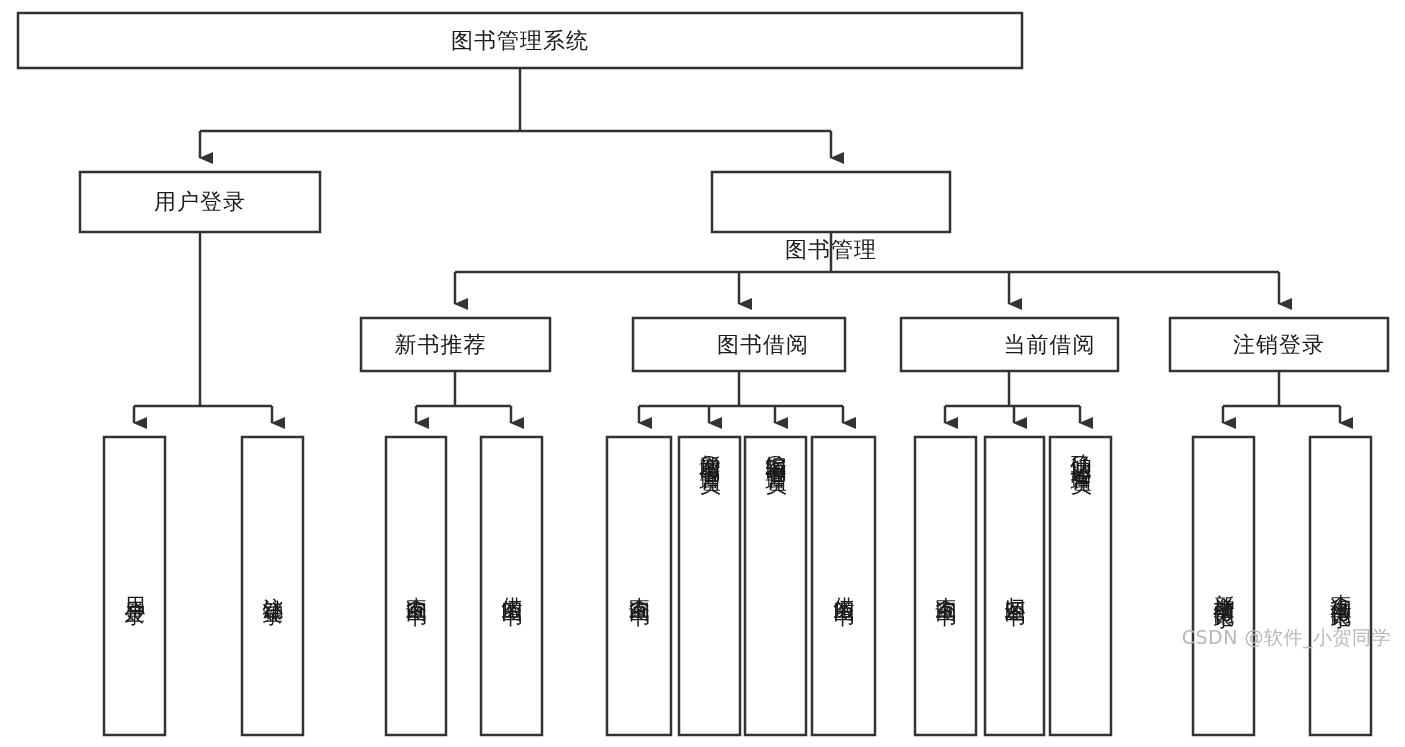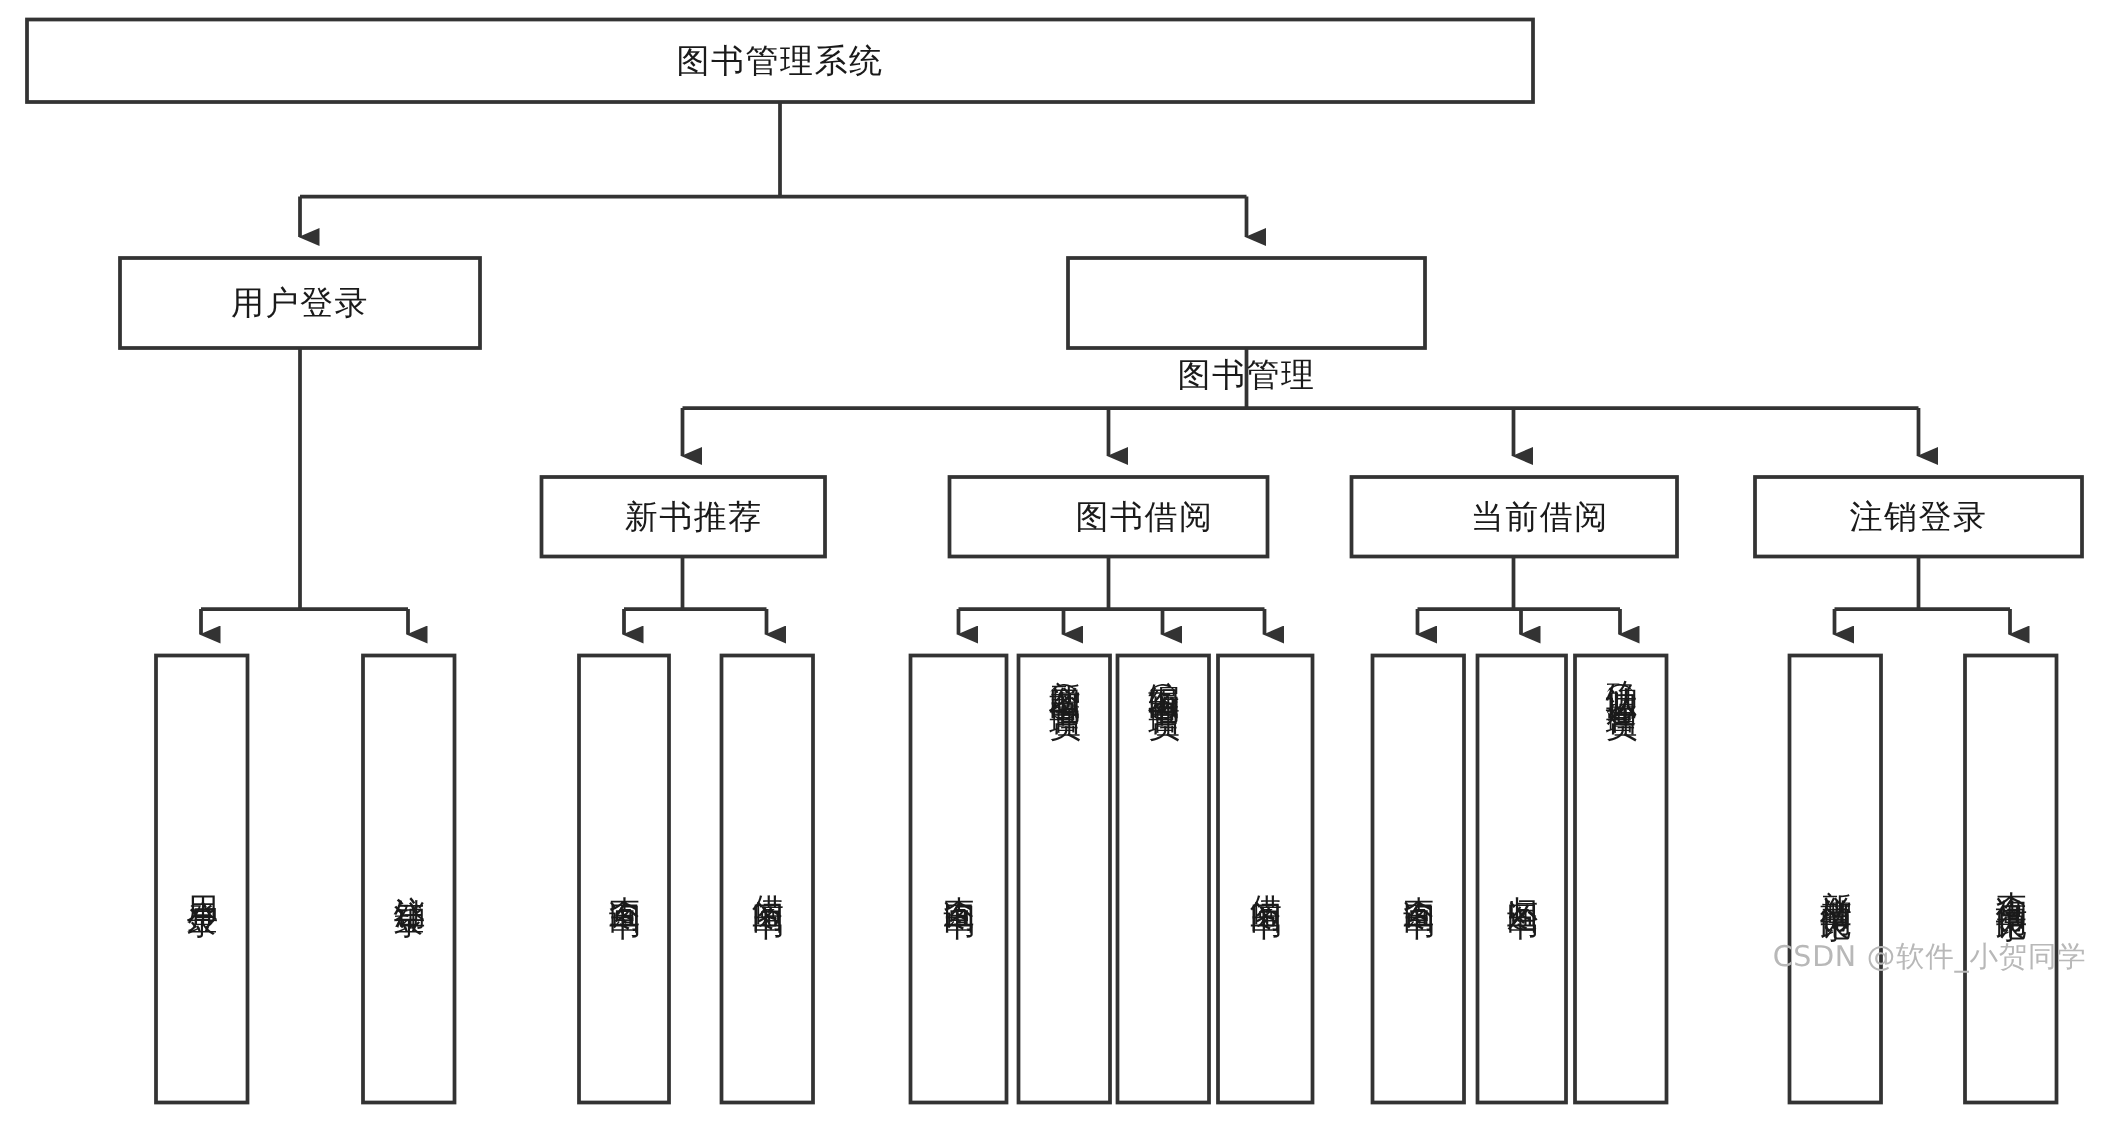--- a/index.html
+++ b/index.html
@@ -170,7 +170,7 @@
     <span>图书管理</span>
   </div>
 
-  <div class="hlabel-wrap" style="left:368px; top:318px; width:189px; height:53px;justify-content:center;">
+  <div class="hlabel-wrap" style="left:346px; top:318px; width:189px; height:53px;justify-content:center;">
     <span>新书推荐</span>
   </div>
   <div class="hlabel-wrap" style="left:633px; top:318px; width:212px; height:53px;padding-left:24px;">

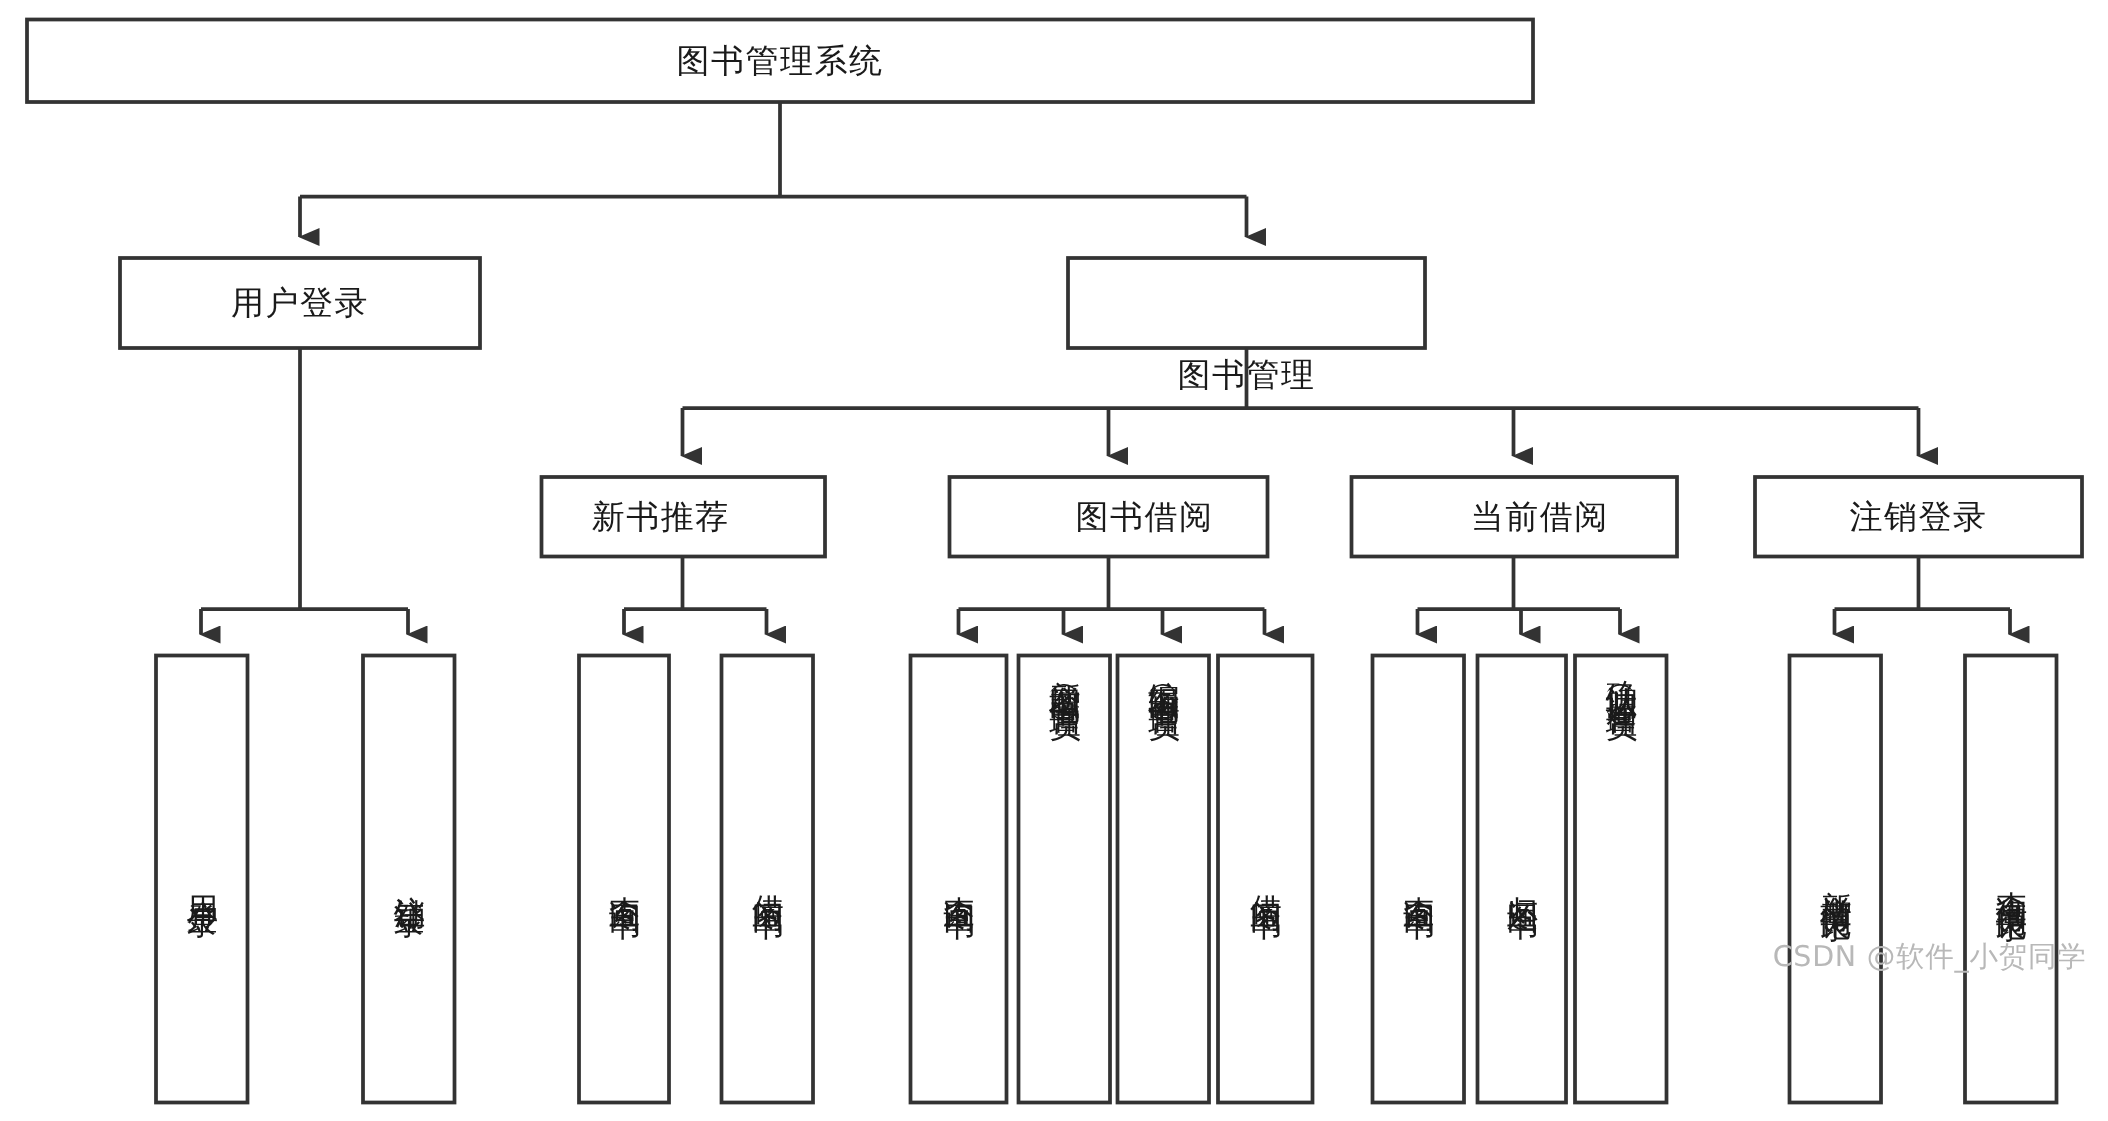--- a/index.html
+++ b/index.html
@@ -176,7 +176,7 @@
   <div class="hlabel-wrap" style="left:633px; top:318px; width:212px; height:53px;padding-left:24px;">
     <span>图书借阅</span>
   </div>
-  <div class="hlabel-wrap" style="left:918px; top:318px; width:217px; height:53px;">
+  <div class="hlabel-wrap" style="left:941px; top:318px; width:217px; height:53px;">
     <span>当前借阅</span>
   </div>
   <div class="hlabel-wrap" style="left:1170px; top:318px; width:218px; height:53px;">

